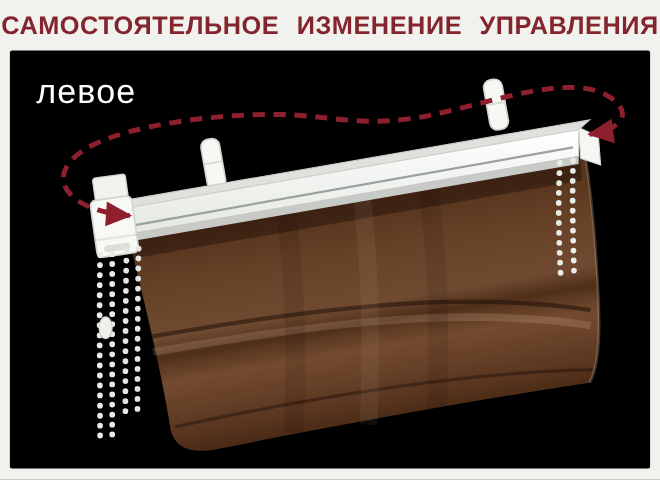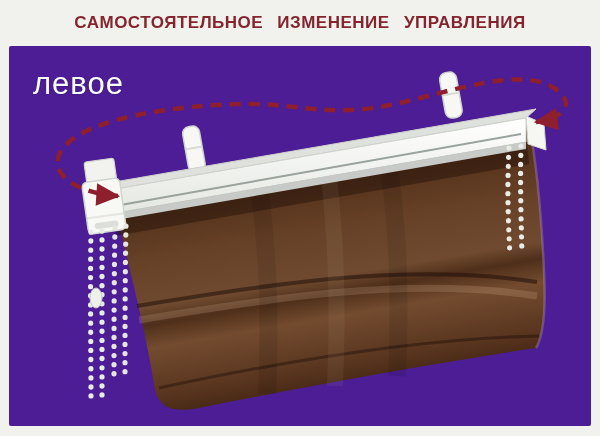--- a/index.html
+++ b/index.html
@@ -13,7 +13,7 @@
     display:flex;align-items:center;justify-content:center;
   }
   .title-text{
-    color:#84252e;font-size:17px;font-weight:700;
+    color:#84252e;font-size:23px;font-weight:700;
     letter-spacing:.5px;word-spacing:9px;white-space:nowrap;
   }
   .panel{

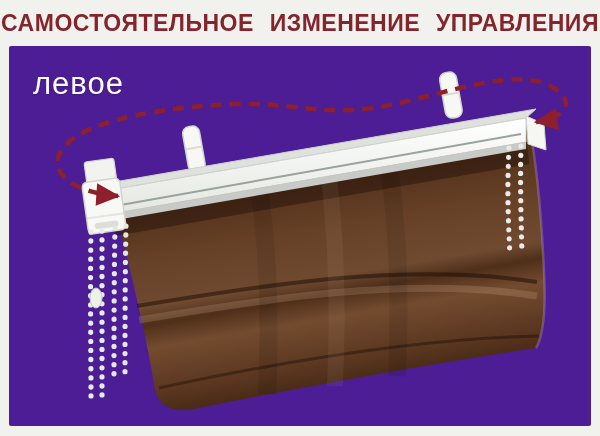--- a/index.html
+++ b/index.html
@@ -18,7 +18,7 @@
   }
   .panel{
     position:absolute;left:9px;top:46px;width:582px;height:380px;
-    background:#4c1d95;border-radius:2px;
+    background:#000000;border-radius:2px;
   }
   .scene{position:absolute;left:0;top:0;width:582px;height:380px;display:block;}
   .side-label{

